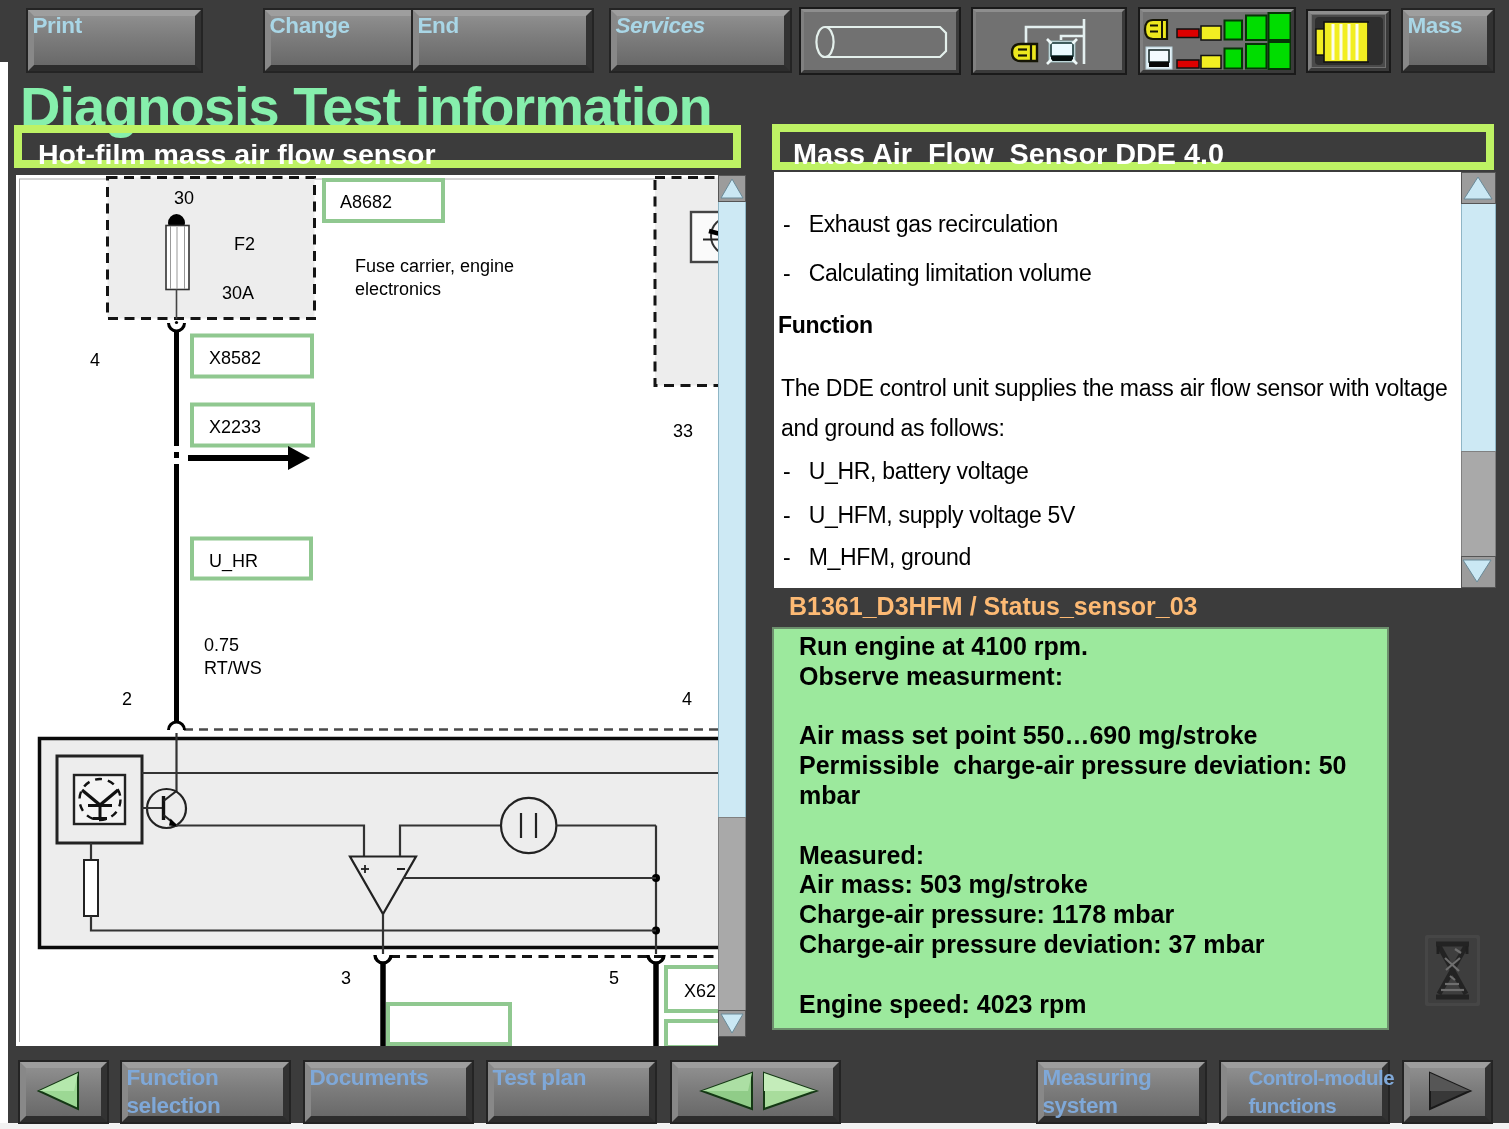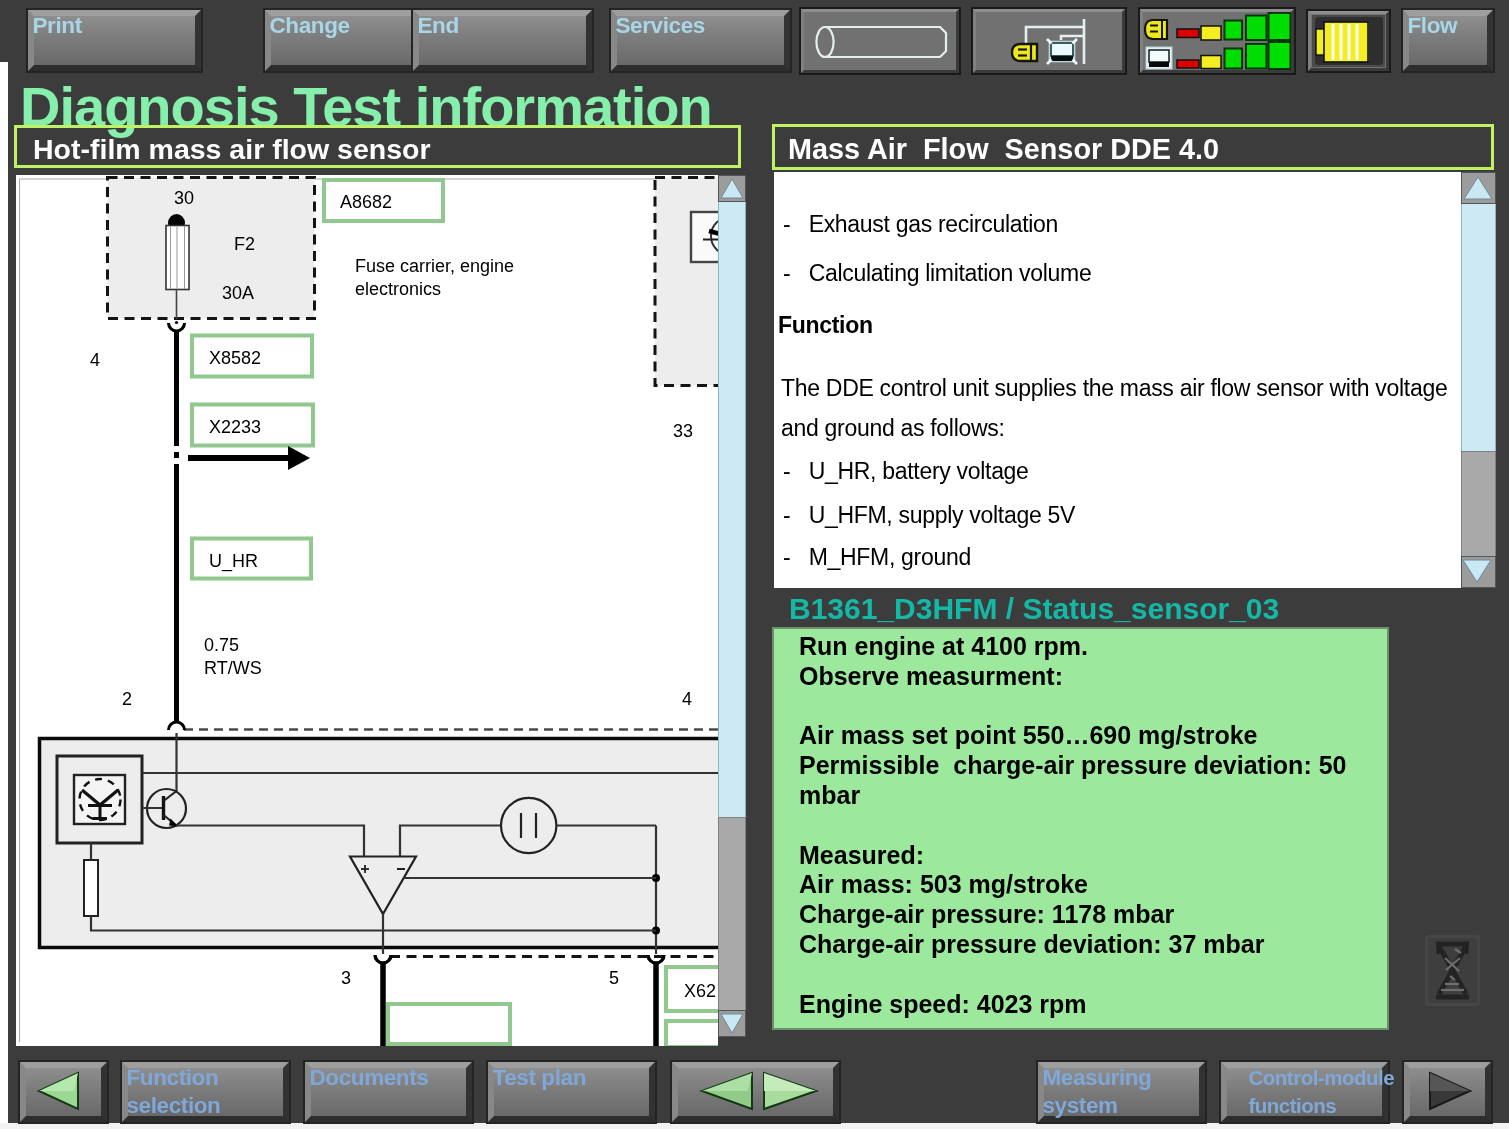--- a/index.html
+++ b/index.html
@@ -52,7 +52,7 @@
   <div class="btn" style="left:413px;top:10px;width:179px;">
       <span>End</span>
     </div>
-  <div class="btn" style="left:611px;top:10px;width:179px;">
+  <div class="btn" style="left:611px;top:10px;width:179px;font-style:italic;">
       <span>Services</span>
     </div>
   <div class="ibtn" style="left:801px;top:9px;width:158px;height:64px;">

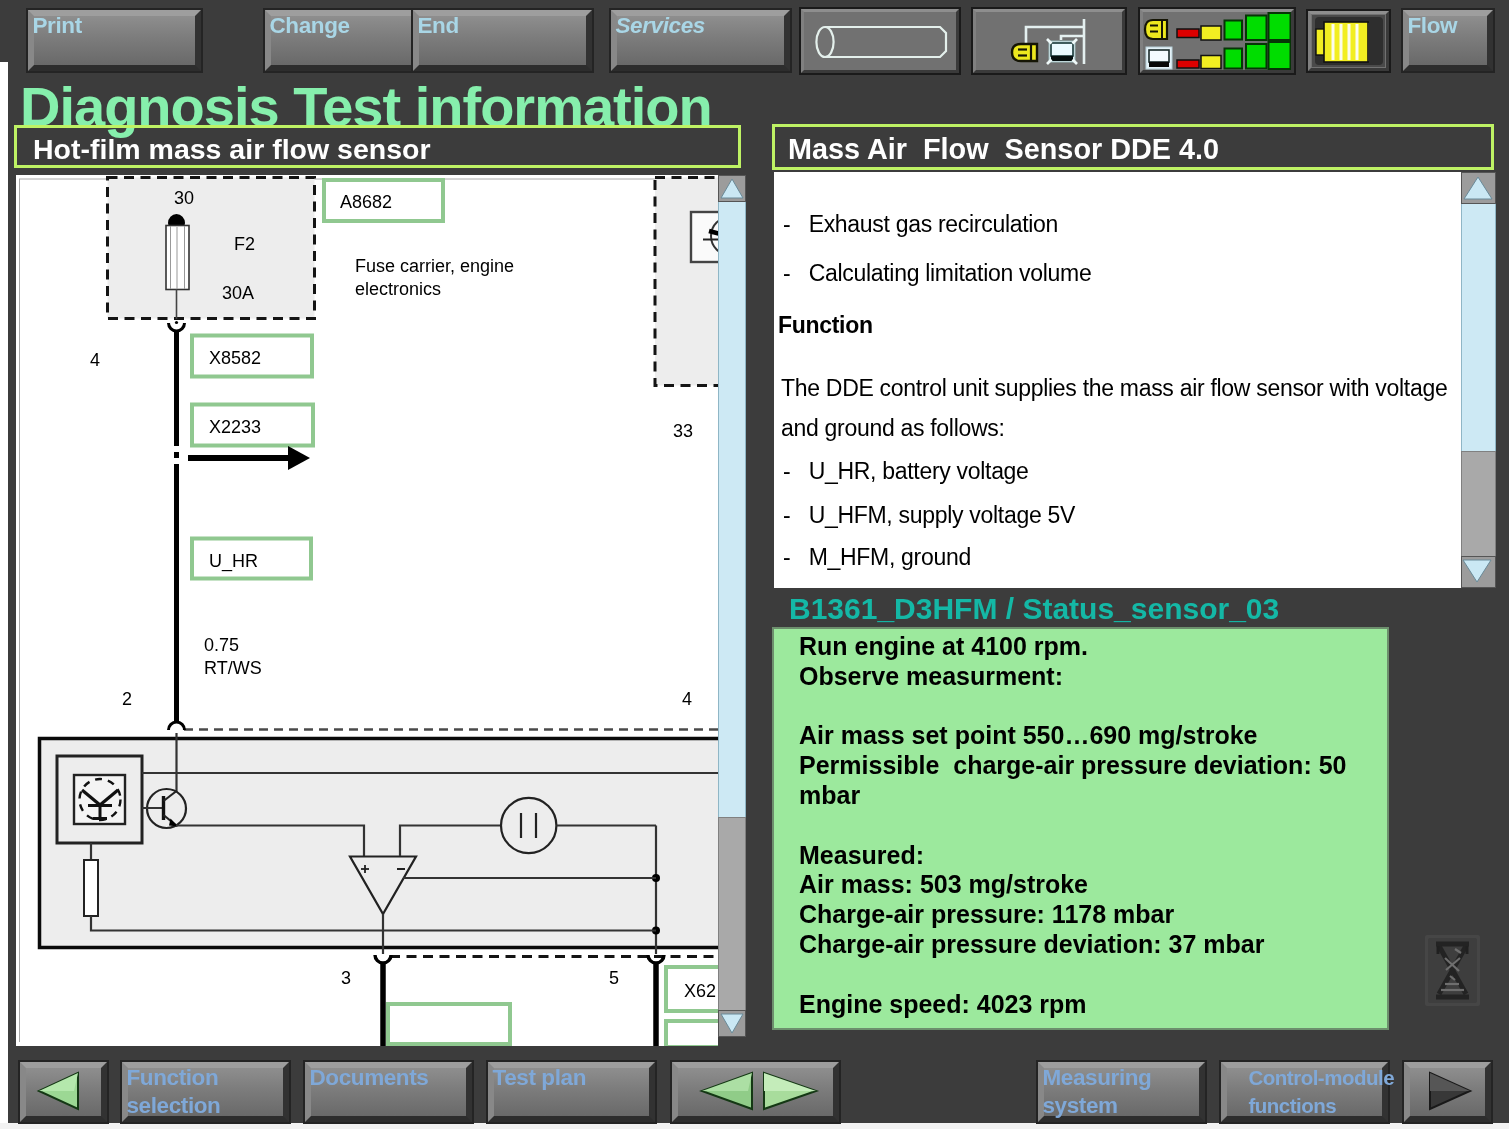--- a/index.html
+++ b/index.html
@@ -124,7 +124,7 @@
     </svg>
   </div>
   <div class="btn" style="left:1403px;top:10px;width:90px;">
-      <span>Flow</span>
+      <span>Mass</span>
     </div>
 
   <div class="title">Diagnosis Test information</div>

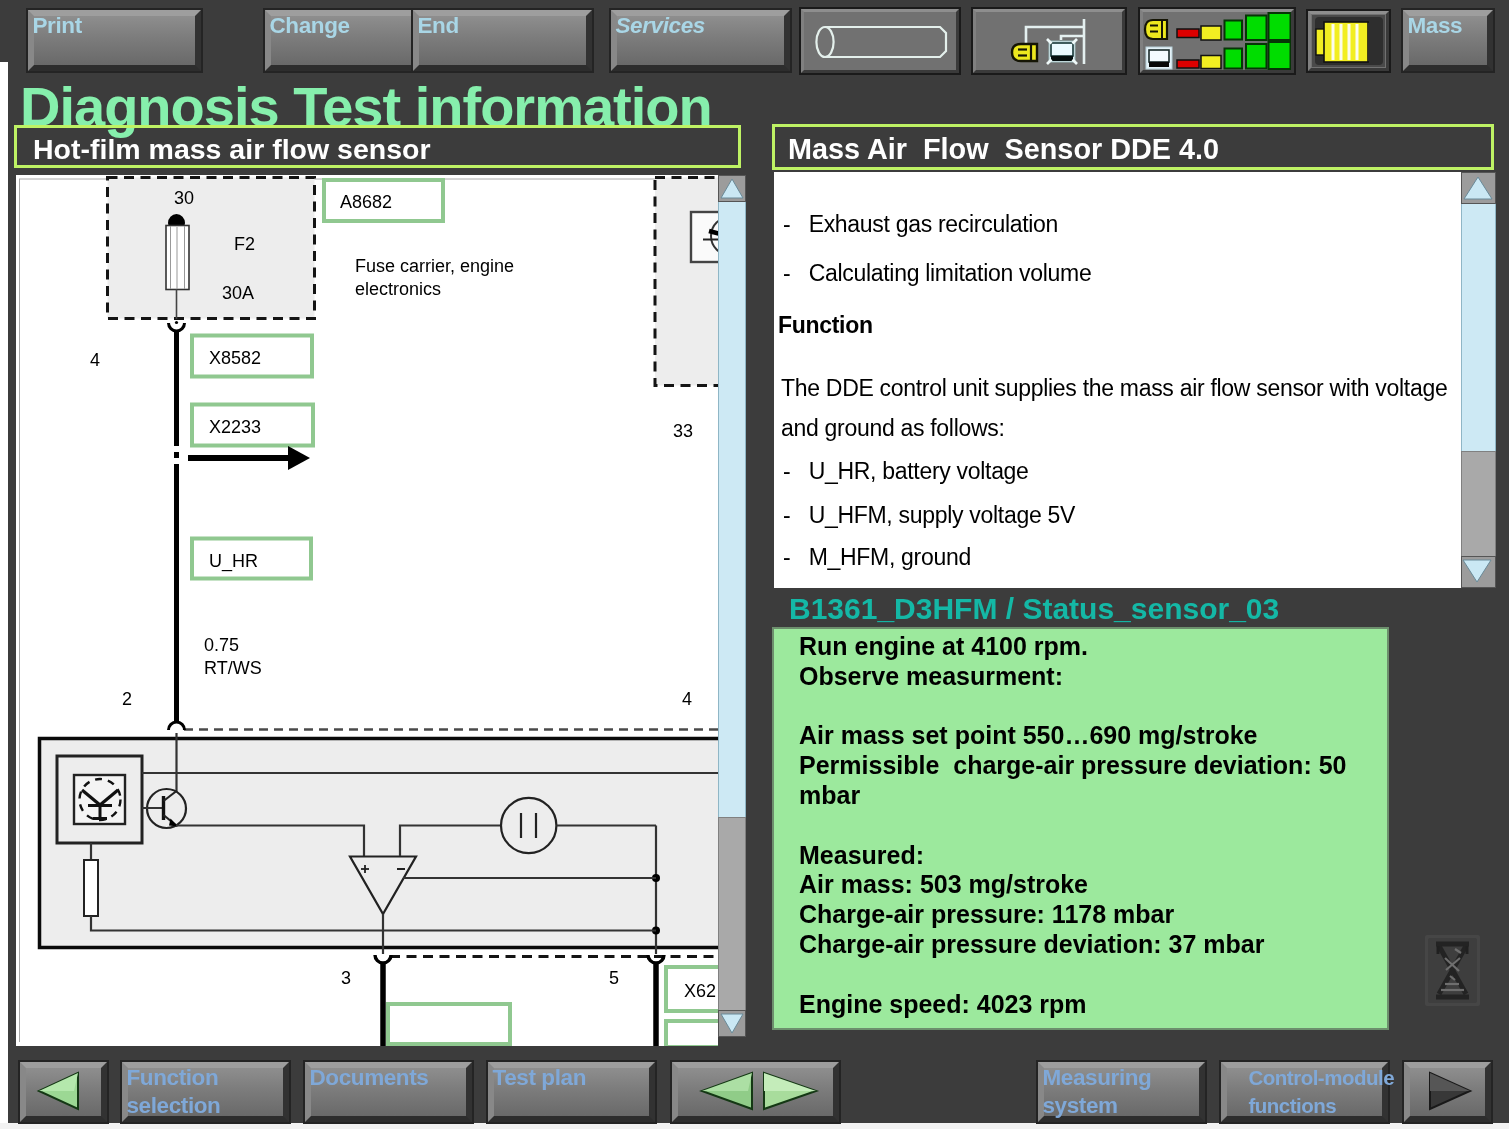--- a/index.html
+++ b/index.html
@@ -24,7 +24,7 @@
         box-shadow:0 0 0 2px #1a1a1a;}
   .title{position:absolute;left:20px;top:74px;color:#86efac;
          font-size:56px;font-weight:bold;letter-spacing:-1px;}
-  .hdrbox{position:absolute;box-sizing:border-box;border:3px solid #bef264;
+  .hdrbox{position:absolute;box-sizing:border-box;border:8px solid #bef264;
           color:#ffffff;font-weight:bold;}
   .panel{position:absolute;background:#ffffff;}
   .sb-track{position:absolute;background:#cde9f4;box-sizing:border-box;border:1px solid #8fb6c6;}

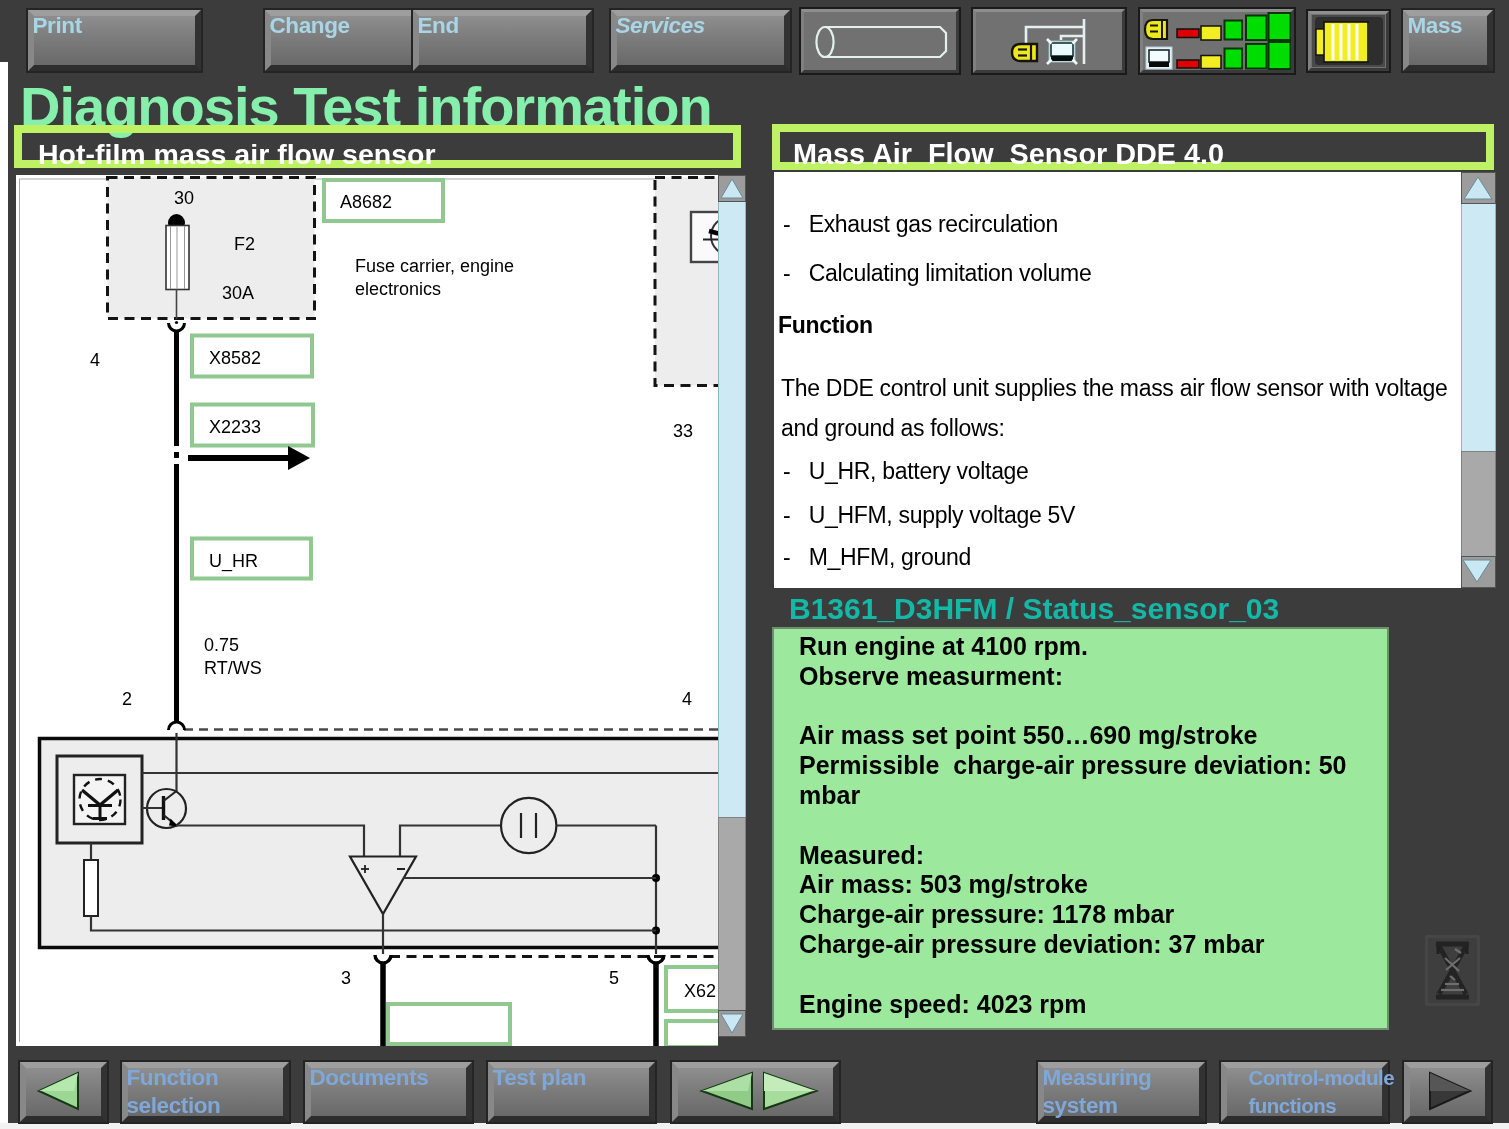--- a/index.html
+++ b/index.html
@@ -35,7 +35,7 @@
               box-sizing:border-box;background:#9ce99d;border:2px solid #6d8f6d;
               color:#000;font-weight:bold;font-size:25px;line-height:29.8px;
               padding:3px 0 0 25px;white-space:pre;}
-  .b1361{position:absolute;left:789px;top:592px;color:#14b8a6;font-weight:bold;font-size:30px;}
+  .b1361{position:absolute;left:789px;top:592px;color:#fdba74;font-weight:bold;font-size:25px;}
 </style>
 </head>
 <body>

